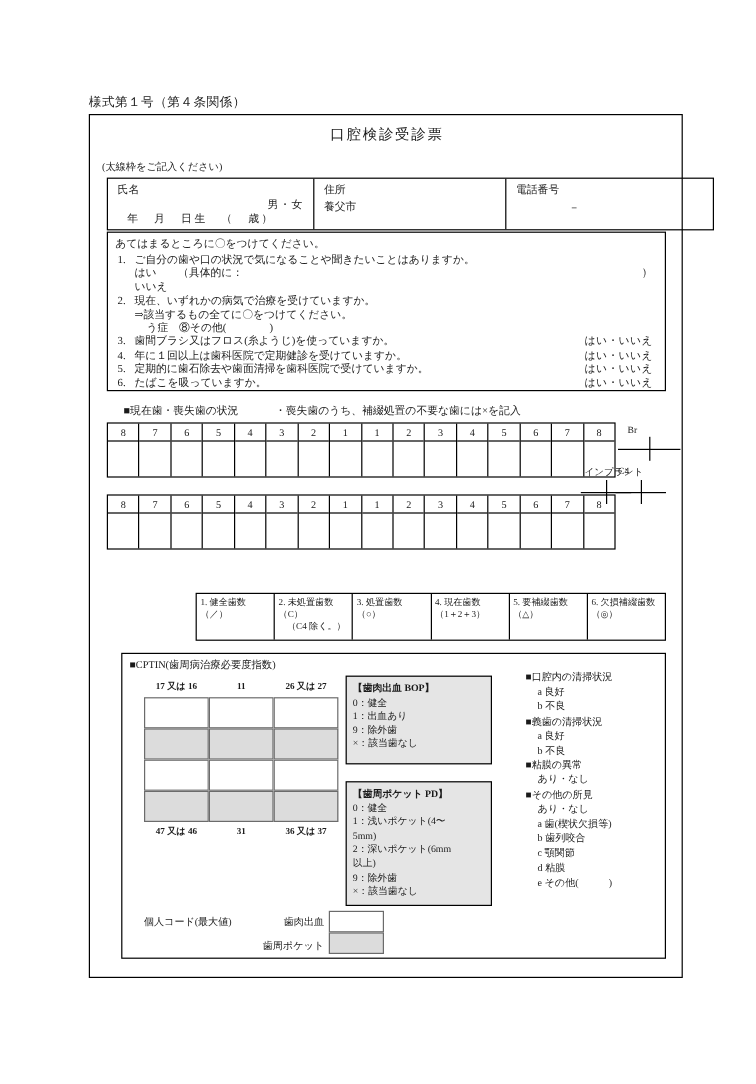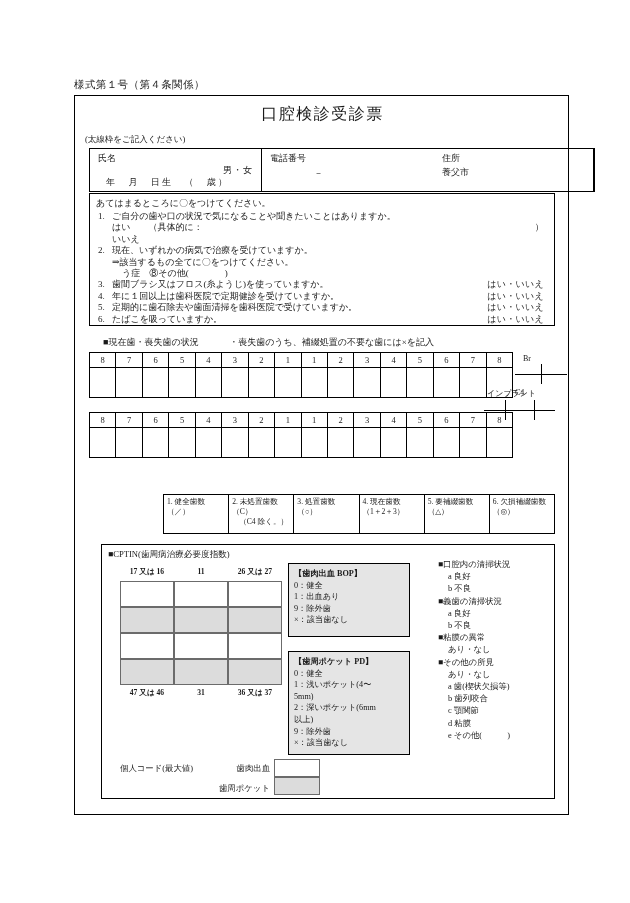--- a/index.html
+++ b/index.html
@@ -44,7 +44,7 @@
     left: 0; top: 8px;
     width: 495px;
     text-align: center;
-    font-size: 16px;
+    font-size: 12px;
     letter-spacing: 1.5px;
   }
   .note-line {

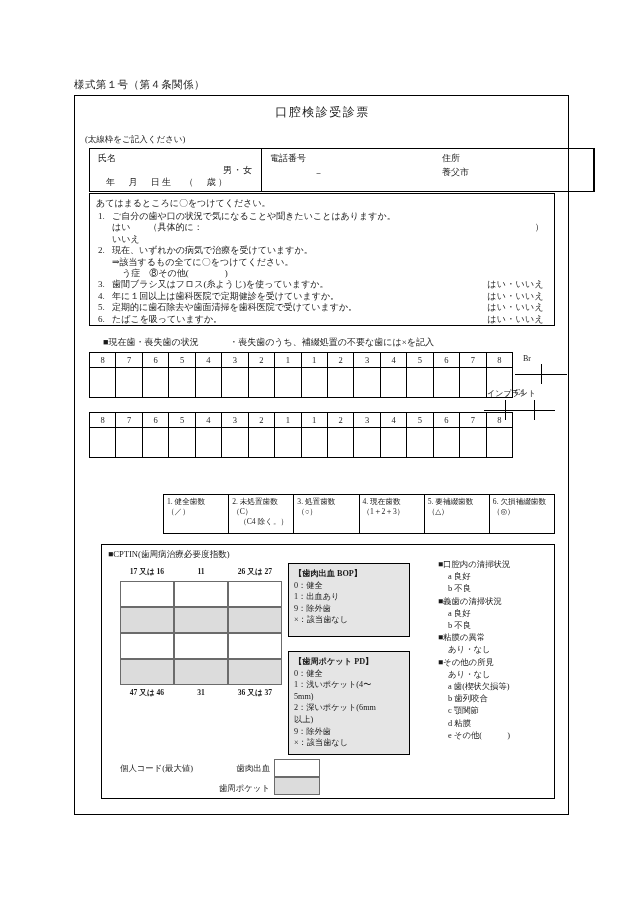--- a/index.html
+++ b/index.html
@@ -278,13 +278,13 @@
         <span class="id-sub gender">男・女</span>
         <span class="id-sub birth">年　月　日生　（　歳）</span>
       </div>
+      <div class="id-cell addr">
+        <span>住所</span>
+        <span class="id-sub addr-val">養父市</span>
+      </div>
       <div class="id-cell tel">
         <span>電話番号</span>
         <span class="id-sub tel-dash">－</span>
-      </div>
-      <div class="id-cell addr">
-        <span>住所</span>
-        <span class="id-sub addr-val">養父市</span>
       </div>
     </div>
 

